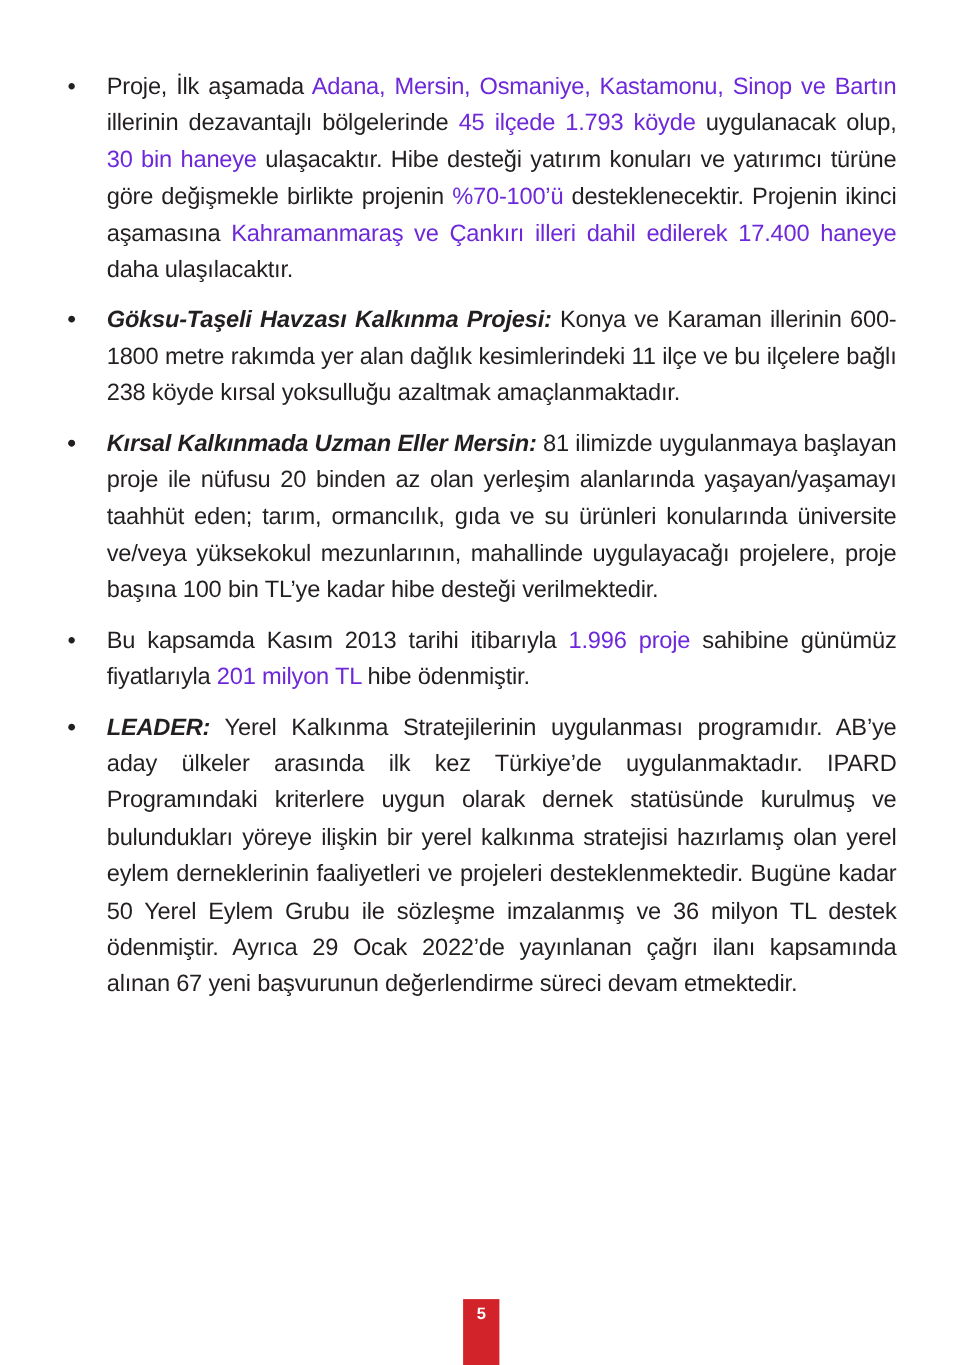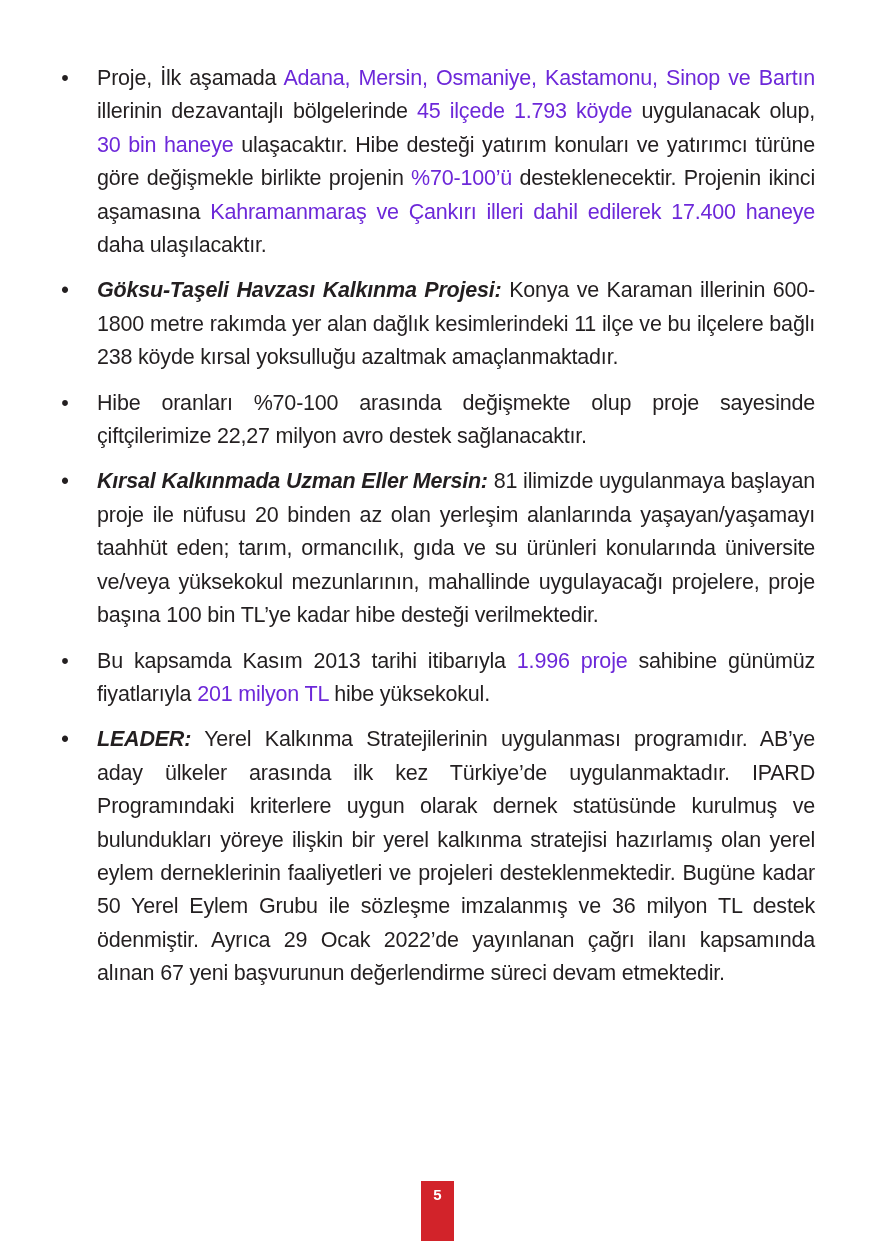--- a/index.html
+++ b/index.html
@@ -43,7 +43,6 @@
 
   <div class="item">
     <span class="bullet">•</span>
-    <span>Hibe oranları %70-100 arasında değişmekte olup proje sayesinde çiftçilerimize 22,27 milyon avro destek sağlanacaktır.</span>
   </div>
 
   <div class="item">

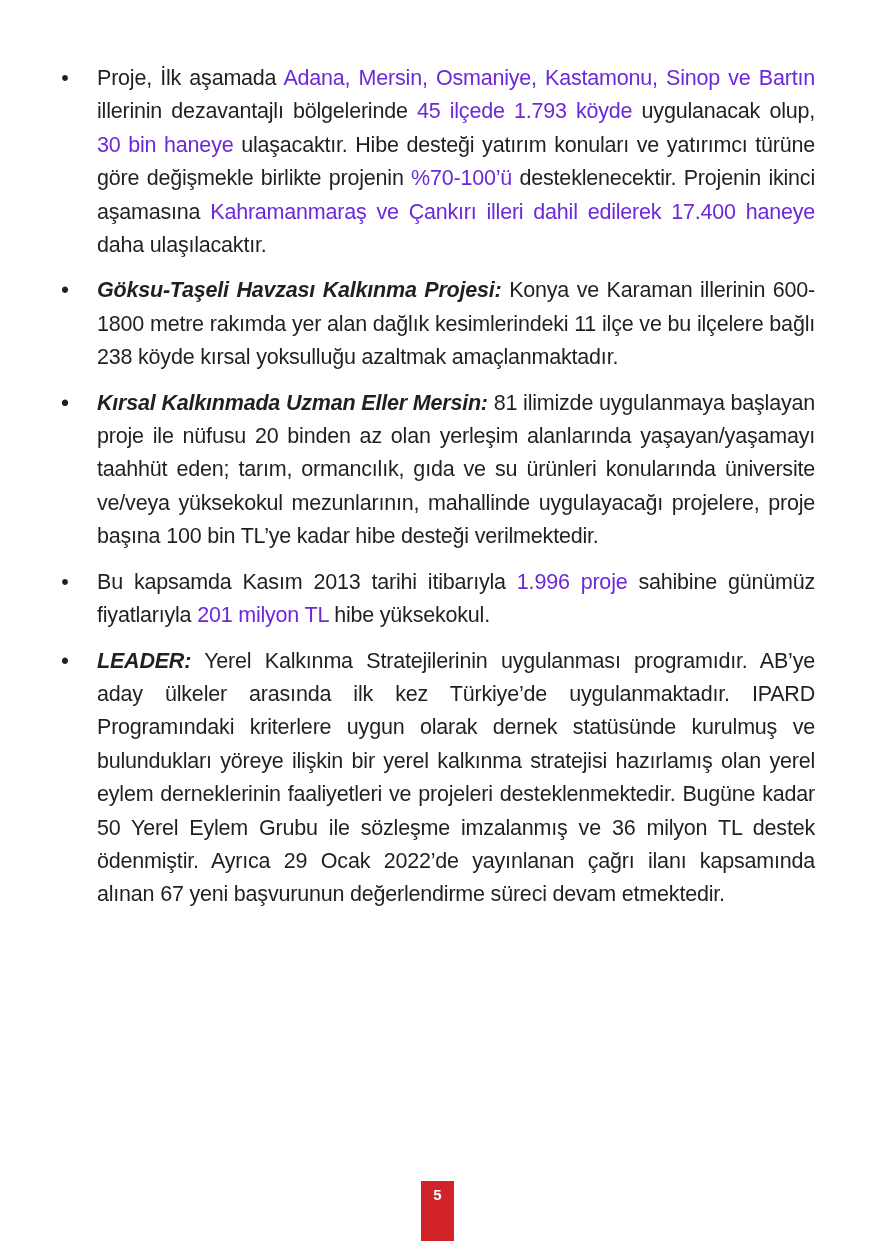--- a/index.html
+++ b/index.html
@@ -52,7 +52,7 @@
 
   <div class="item">
     <span class="bullet">•</span>
-    <span>Bu kapsamda Kasım 2013 tarihi itibarıyla </span><span class="hl">1.996 proje</span><span> sahibine günümüz fiyatlarıyla </span><span class="hl">201 milyon TL</span><span> hibe yüksekokul.</span>
+    <span>Bu kapsamda Kasım 2013 tarihi itibarıyla </span><span class="hl">1.996 proje</span><span> sahibine günümüz fiyatlarıyla </span><span class="hl">201 milyon TL</span><span> hibe ödenmiştir.</span>
   </div>
 
   <div class="item">

